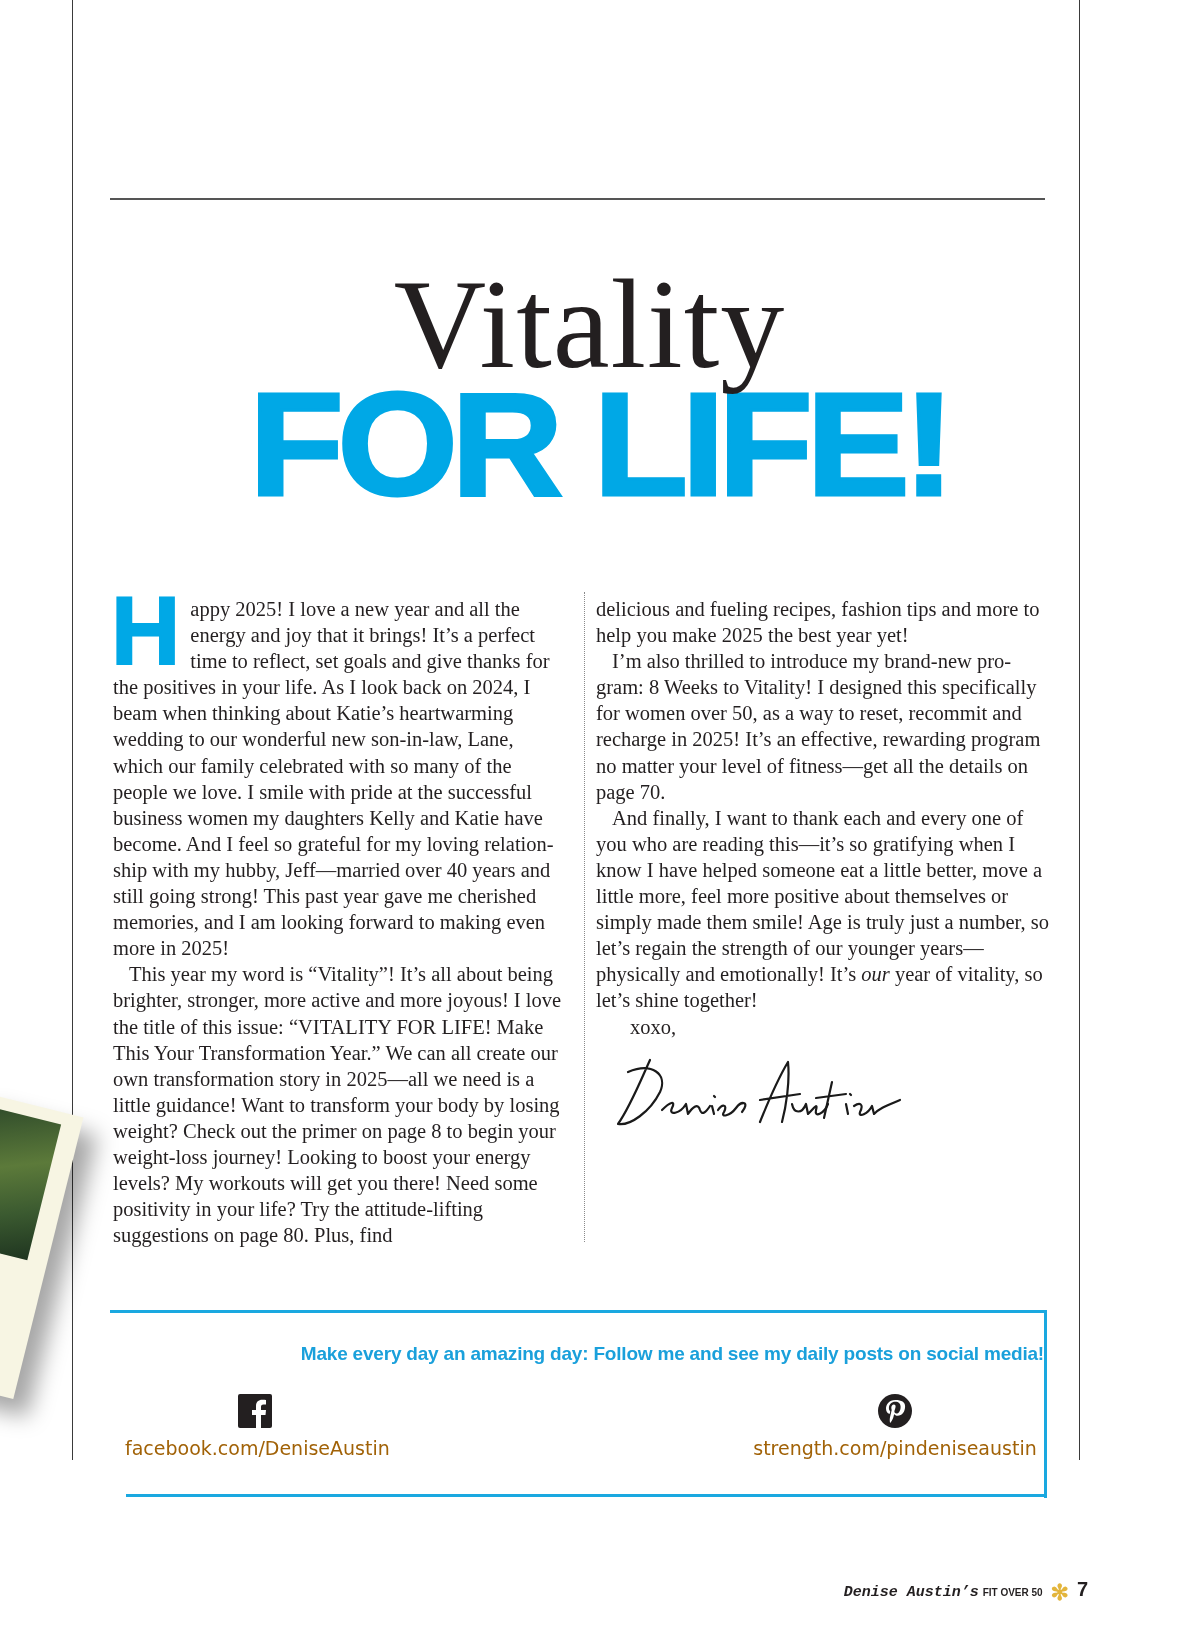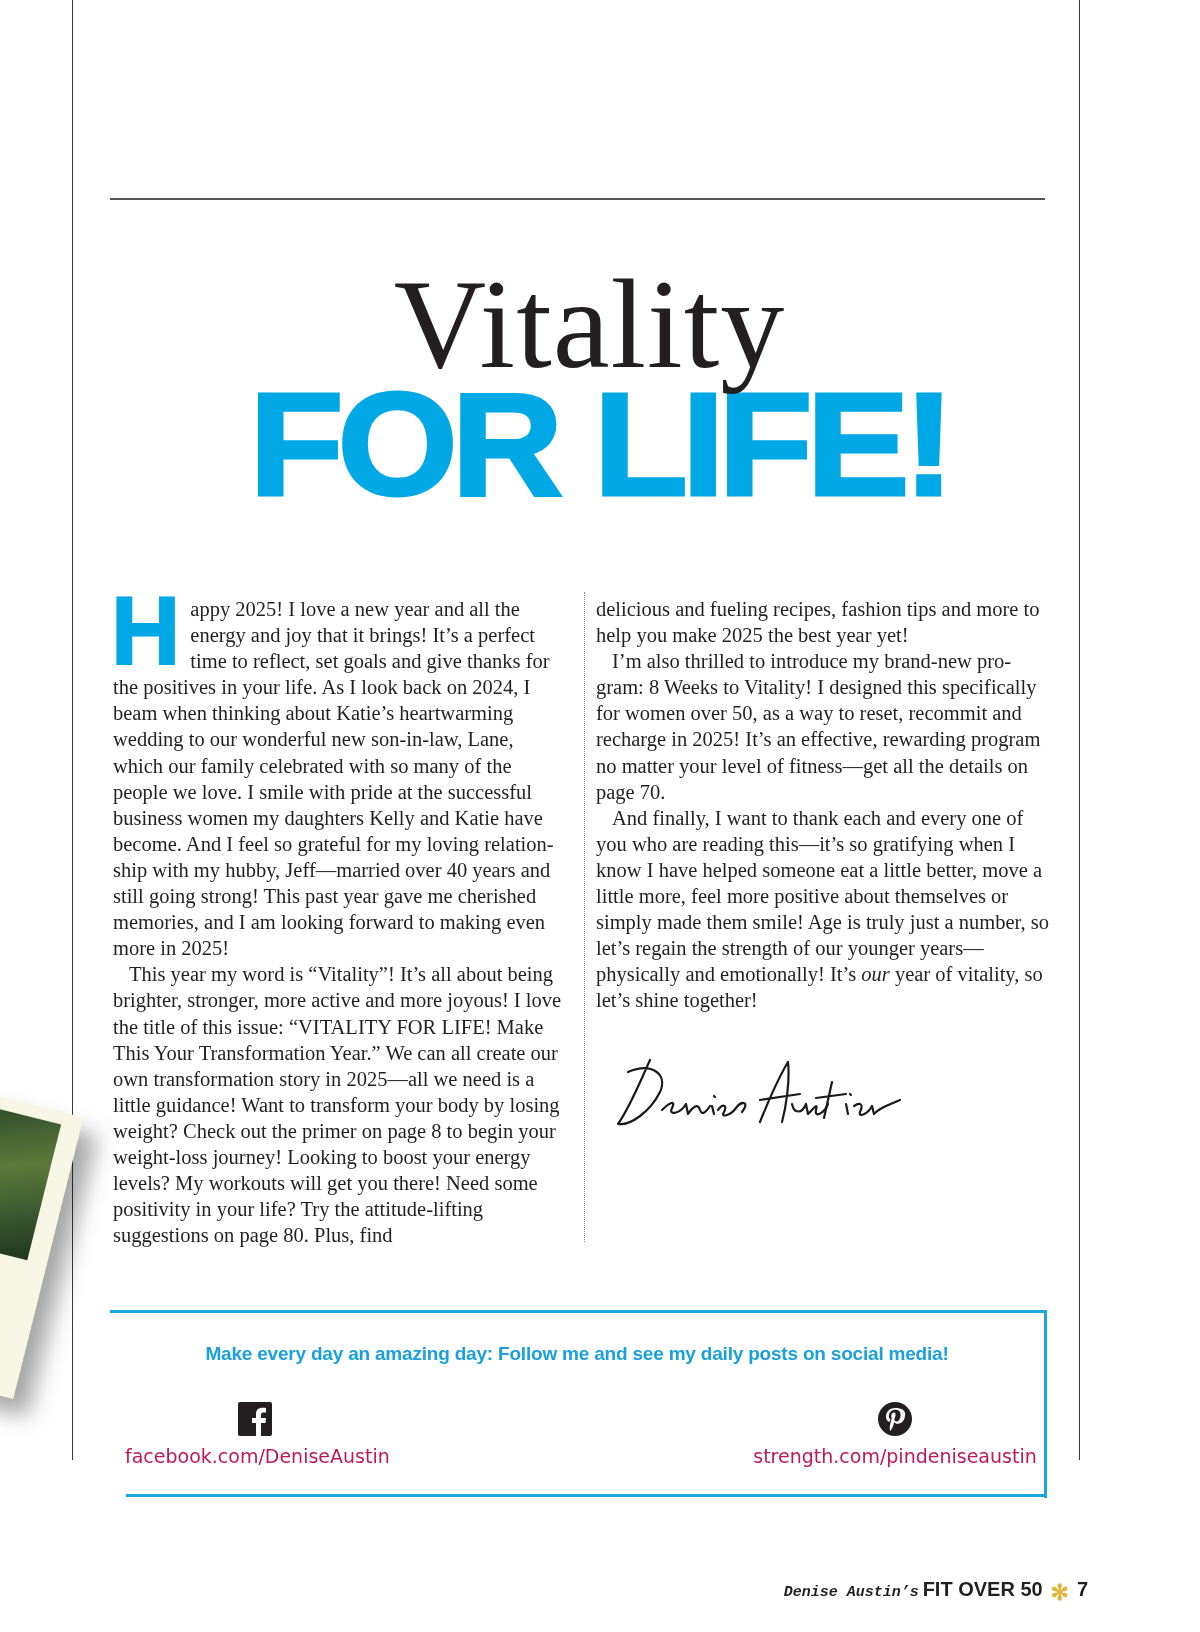--- a/index.html
+++ b/index.html
@@ -106,6 +106,7 @@
   <p class="first">delicious and fueling recipes, fashion tips and more to help you make 2025 the best year yet!</p>
   <p>I’m also thrilled to introduce my brand-new pro-gram: 8 Weeks to Vitality! I designed this specifically for women over 50, as a way to reset, recommit and recharge in 2025! It’s an effective, rewarding program no matter your level of fitness—get all the details on page 70.</p>
   <p><span>And finally, I want to thank each and every one of you who are reading this—it’s so gratifying when I know I have helped someone eat a little better, move a little more, feel more positive about themselves or simply made them smile! Age is truly just a number, so let’s regain the strength of our younger years—physically and emotionally! It’s </span><em>our</em><span> year of vitality, so let’s shine together!</span></p>
+  <p class="signoff">xoxo,</p>
 </div>
 
 <svg class="signature" viewBox="0 0 300 80" fill="none" stroke="#1a1a1a" stroke-width="2.2" stroke-linecap="round" stroke-linejoin="round">

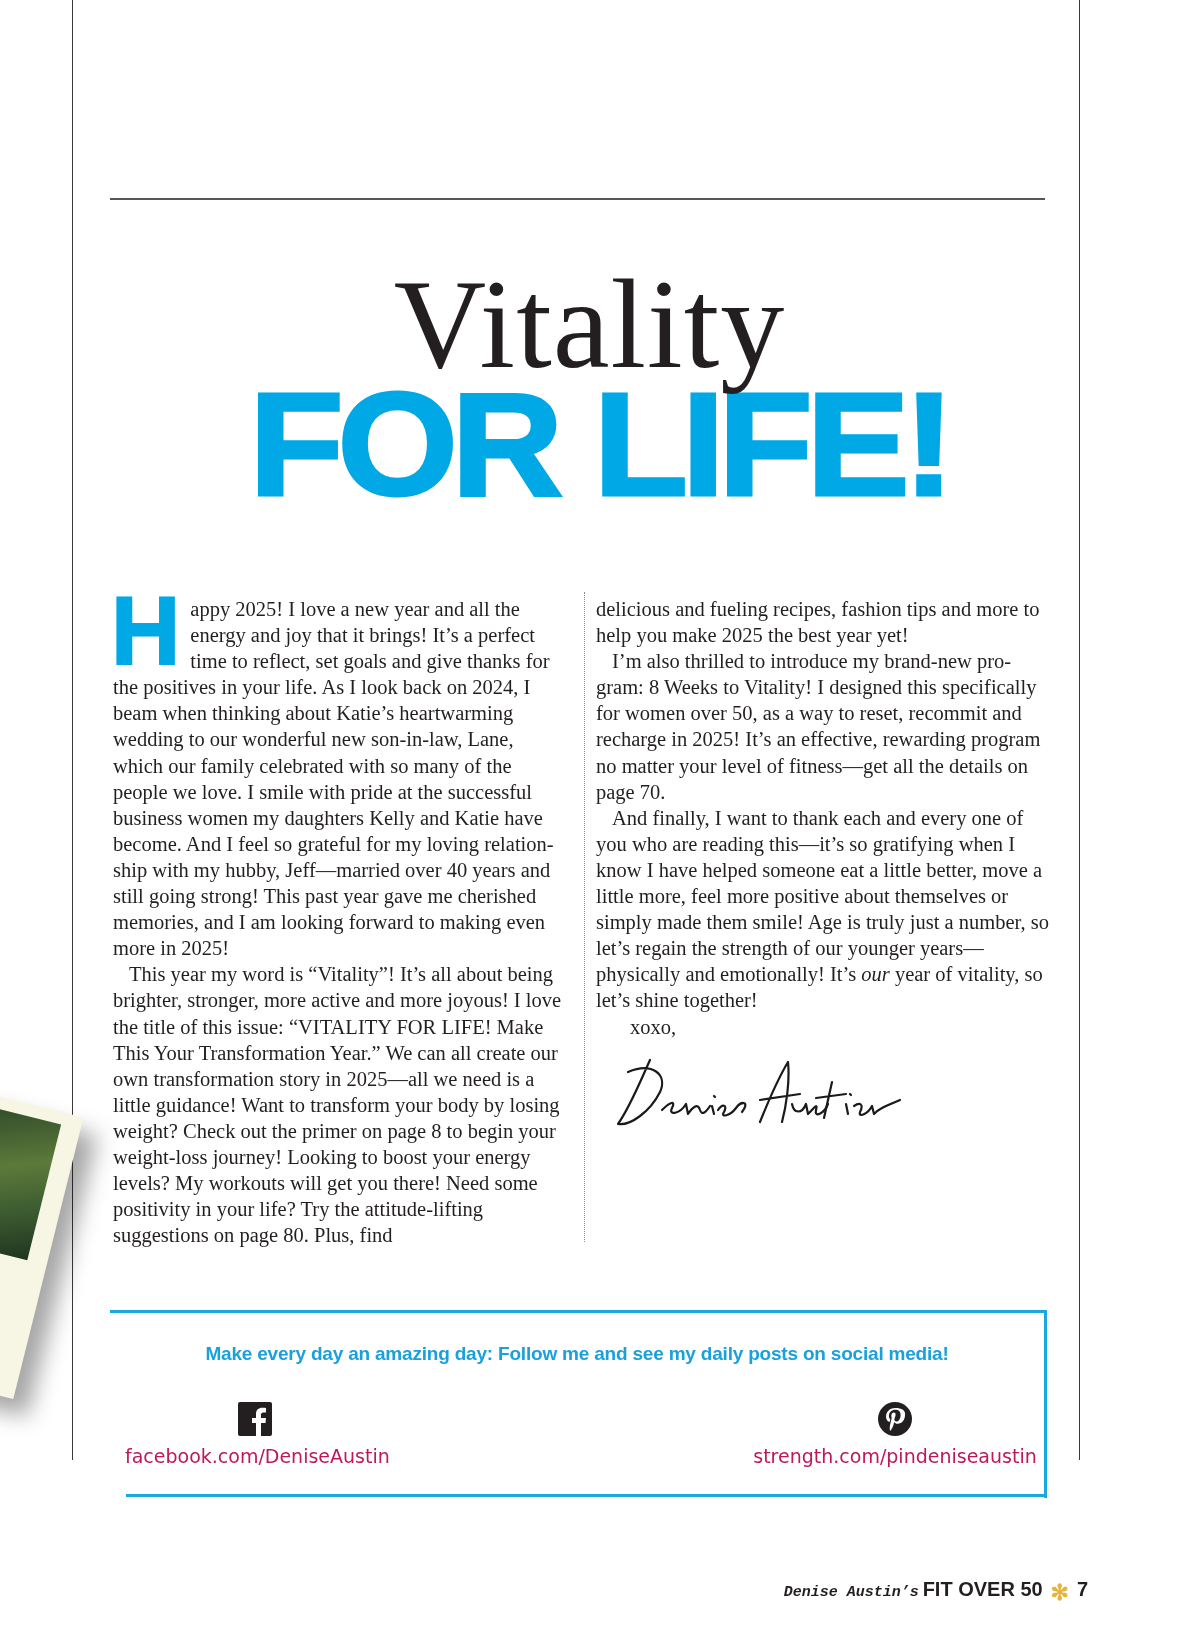--- a/index.html
+++ b/index.html
@@ -60,7 +60,7 @@
     }
     .social-box-bottom { position: absolute; left: 126px; top: 1494px; width: 921px; height: 3px; background: #1aa8e0; }
     .social-headline {
-      position: absolute; left: 0; width: 934px; top: 30px; text-align: center;
+      position: absolute; left: 0; width: 934px; top: 30px; text-align: right;
       font-family: "Liberation Sans", sans-serif; font-weight: bold; font-size: 19px; color: #1aa0db;
       letter-spacing: -0.2px;
     }

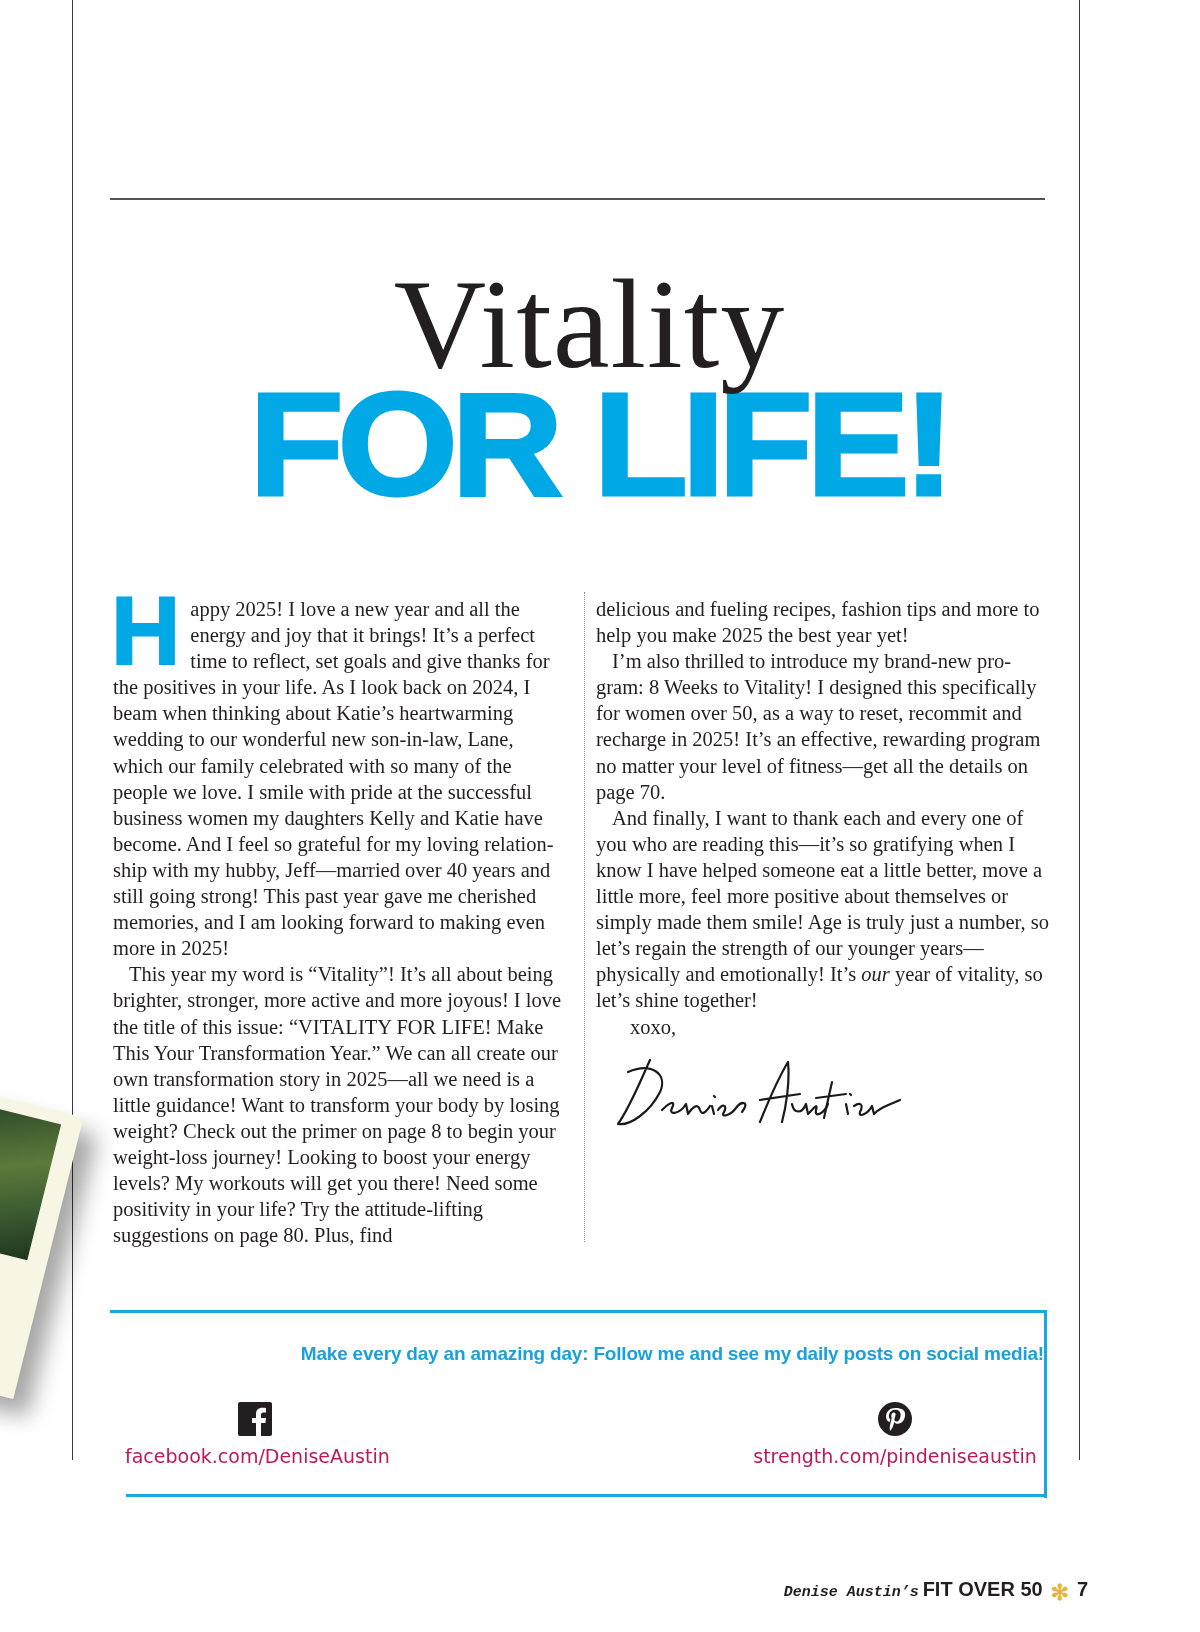--- a/index.html
+++ b/index.html
@@ -65,8 +65,8 @@
       letter-spacing: -0.2px;
     }
     .social-item {
-      position: absolute; top: 88px; text-align: center;
-      font-family: "DejaVu Sans", sans-serif; font-size: 19px; color: #be185d;
+      position: absolute; top: 80px; text-align: center;
+      font-family: "DejaVu Sans", sans-serif; font-size: 19px; color: #a16207;
     }
     .social-item .icon { display: block; margin: 0 auto 8px auto; width: 36px; height: 36px; }
     .social-fb { left: 15px; width: 260px; }

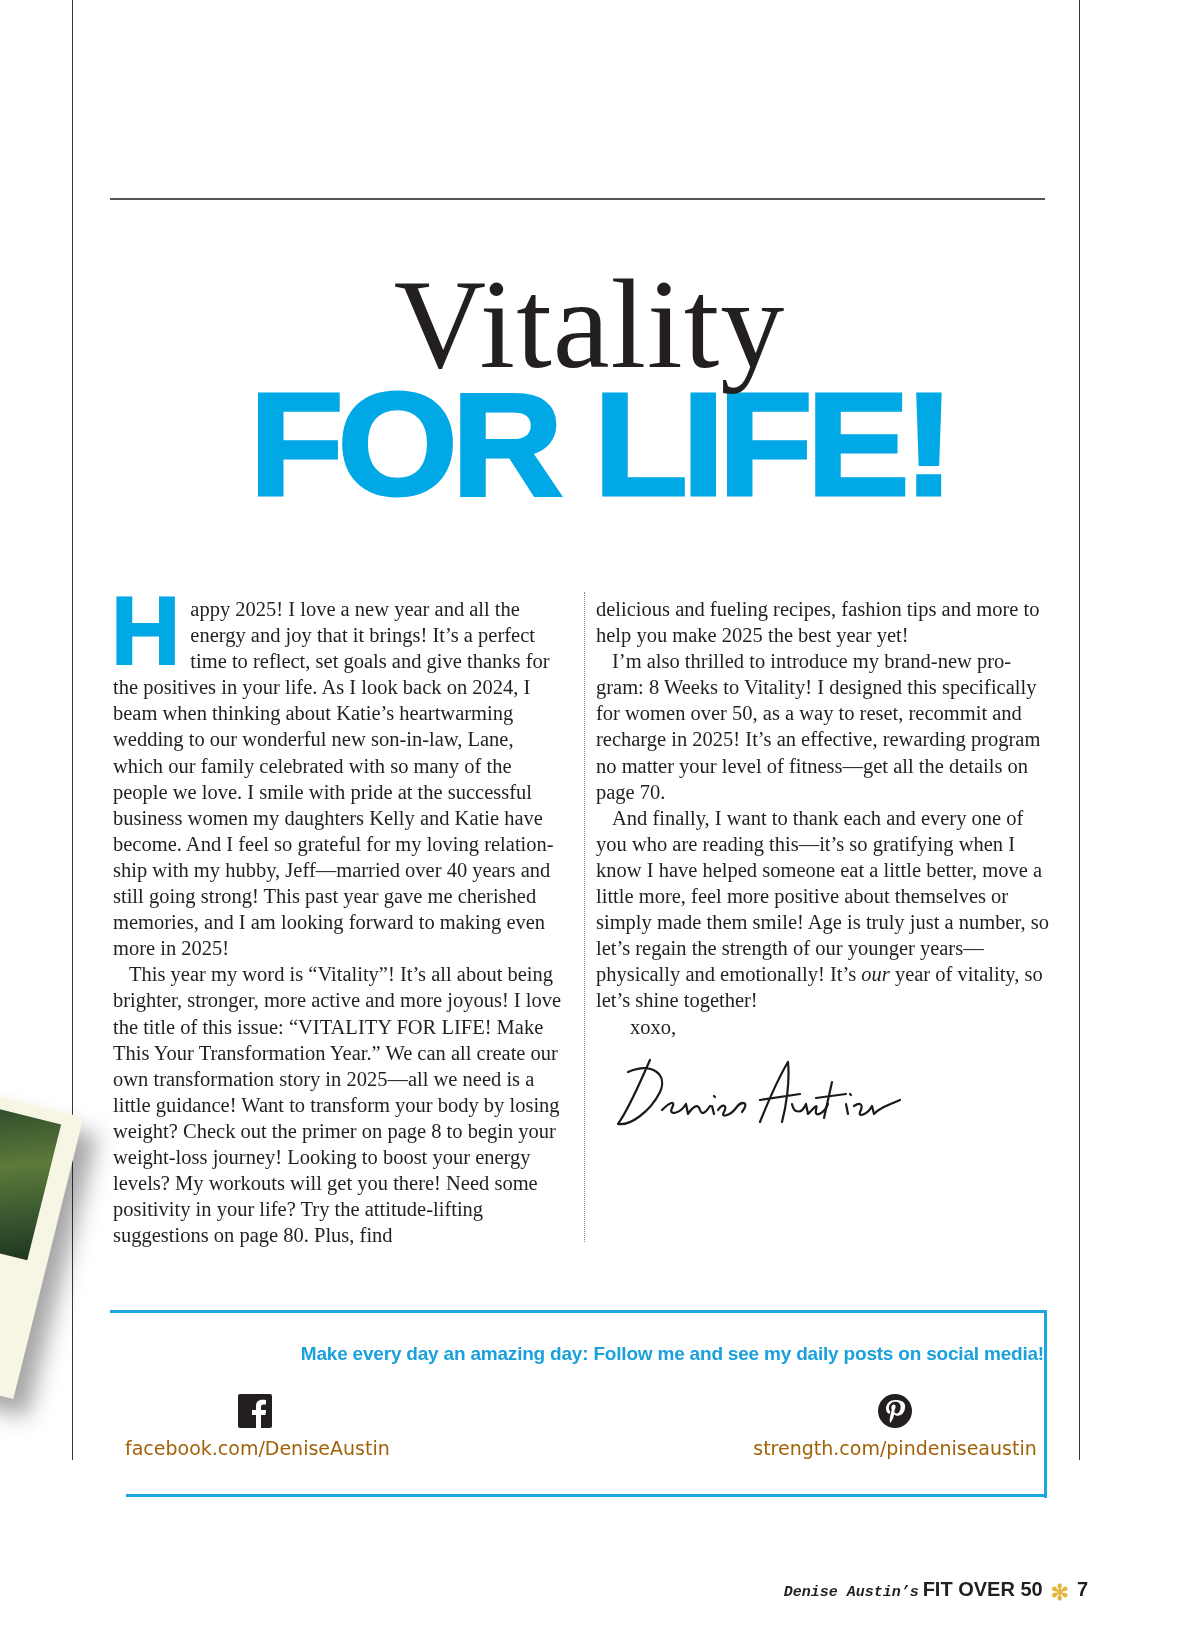--- a/index.html
+++ b/index.html
@@ -78,7 +78,7 @@
       font-family: "Liberation Sans", sans-serif; font-size: 14px; color: #231f20; white-space: nowrap;
     }
     .footer .brand-italic { font-family: Liberation Mono, monospace; font-style: italic; font-weight: bold; font-size: 15px; }
-    .footer .brand-bold { font-weight: bold; font-size: 20px; }
+    .footer .brand-bold { font-weight: bold; font-size: 10px; }
     .footer .asterisk { color: #e3b53c; font-weight: bold; font-size: 22px; vertical-align: -4px; margin: 0 4px; }
     .footer .page-num { font-weight: bold; font-size: 20px; }
   </style>

